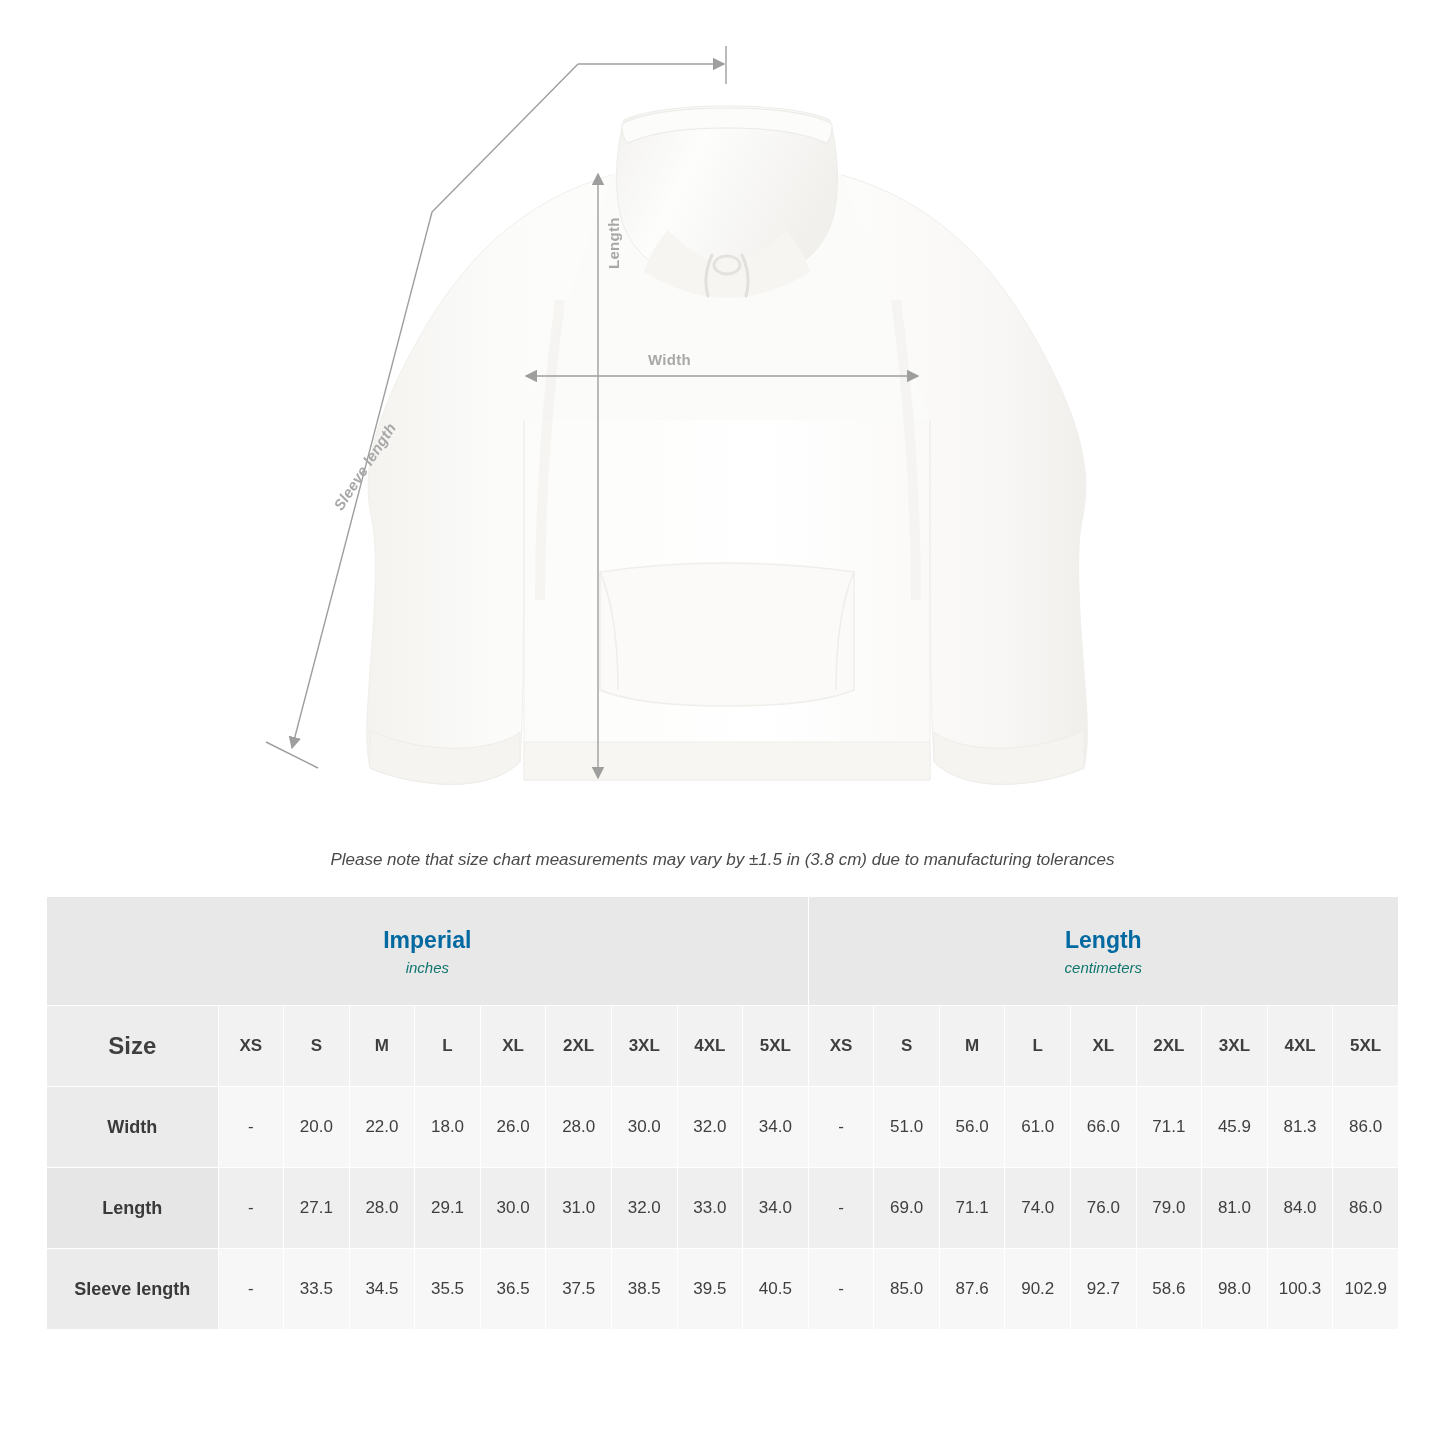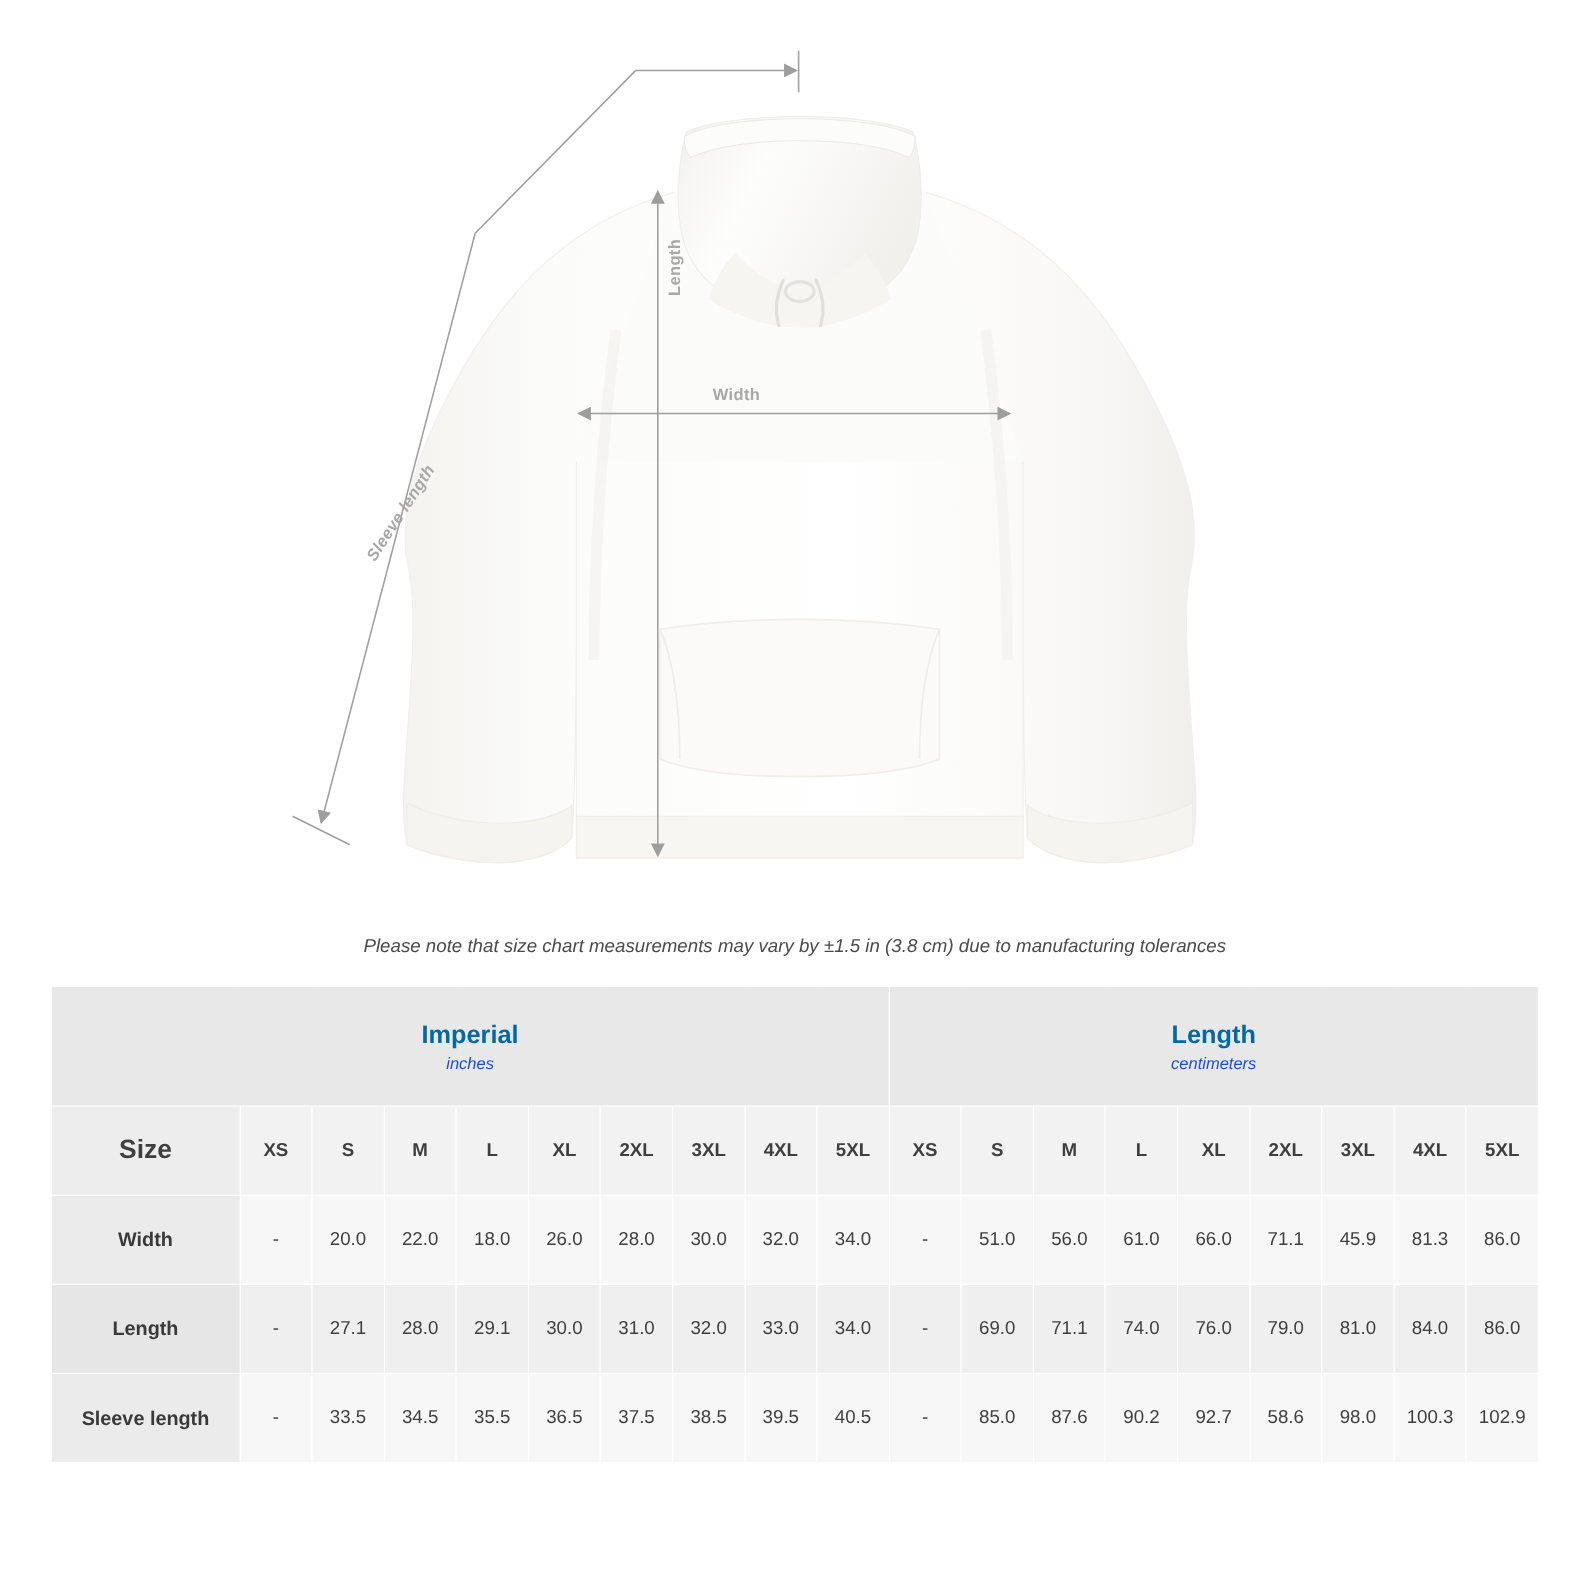--- a/index.html
+++ b/index.html
@@ -109,7 +109,7 @@
   .unit-sub {
     font-size: 15px;
     font-style: italic;
-    color: #1d4ed8;
+    color: #0f766e;
     margin-top: 4px;
   }
 

